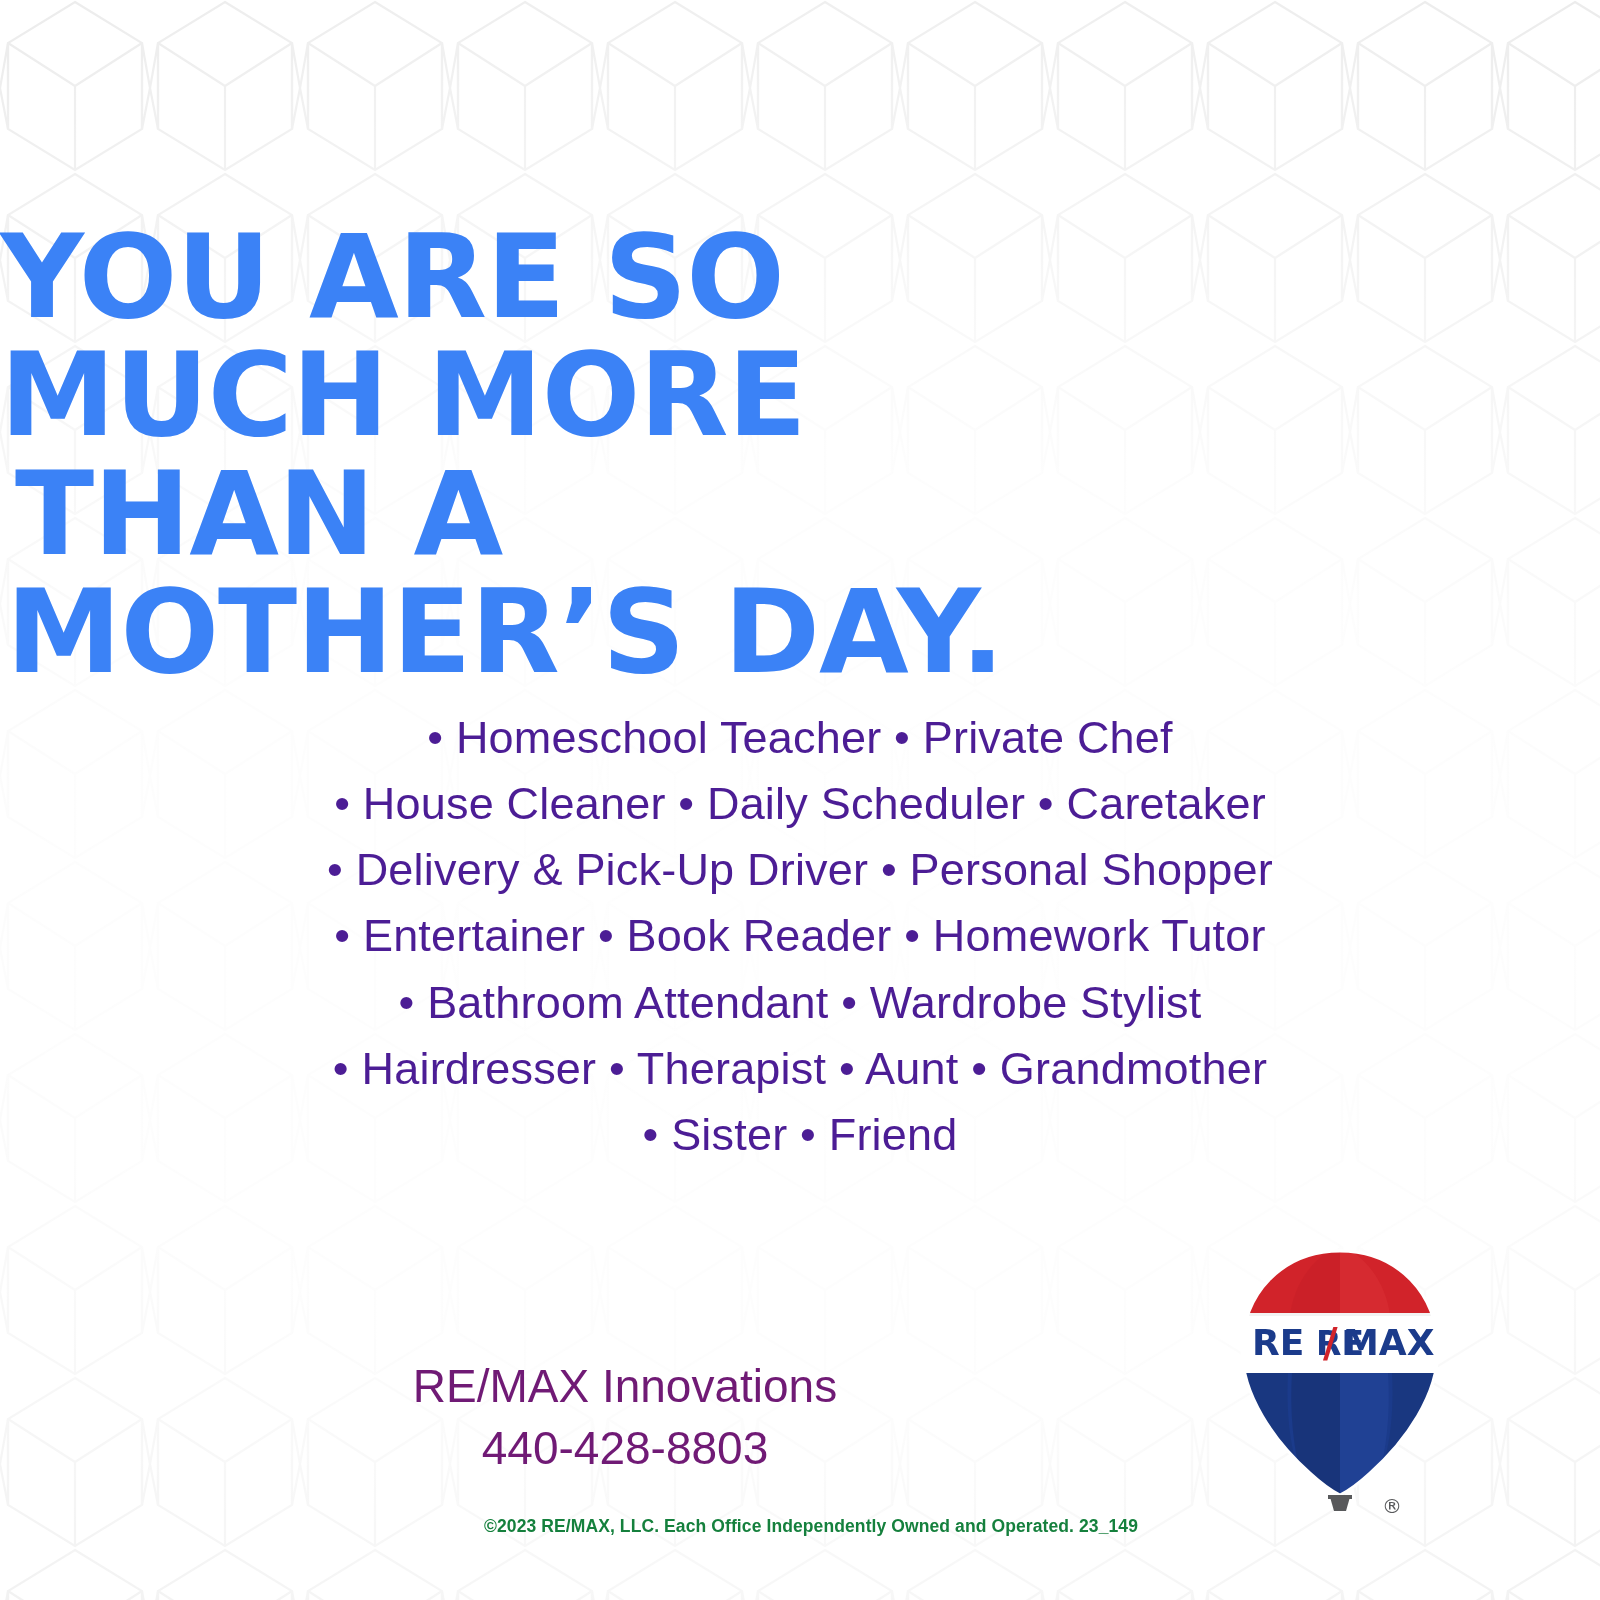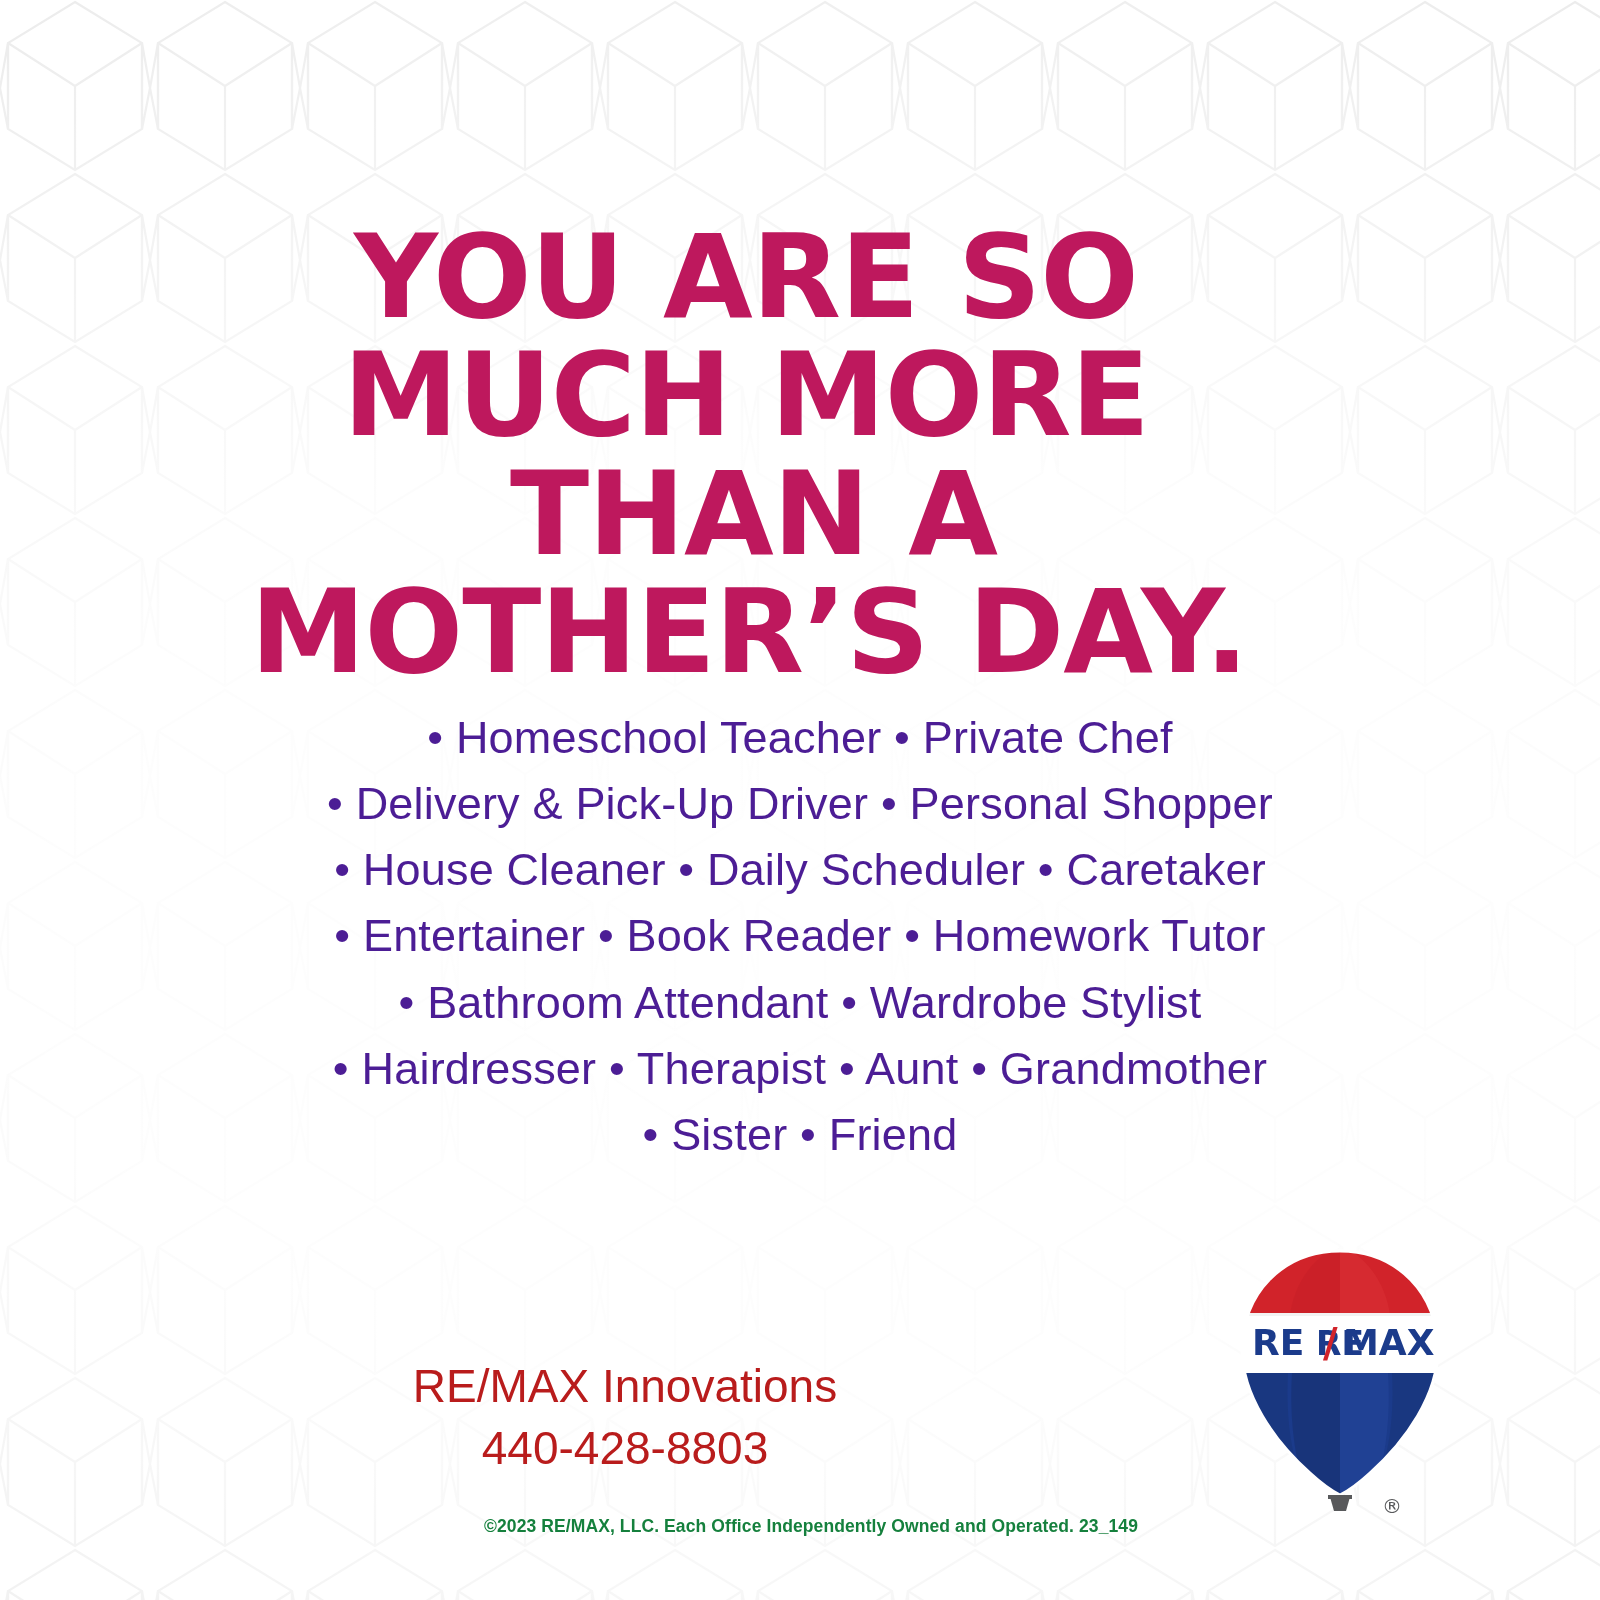--- a/index.html
+++ b/index.html
@@ -49,8 +49,8 @@
     top: 218px;
     left: 0;
     width: 1492px;
-    text-align: center;
-    color: #be185d;
+    text-align: left;
+    color: #3b82f6;
     font-family: "DejaVu Sans", sans-serif;
     font-weight: bold;
     font-size: 112px;

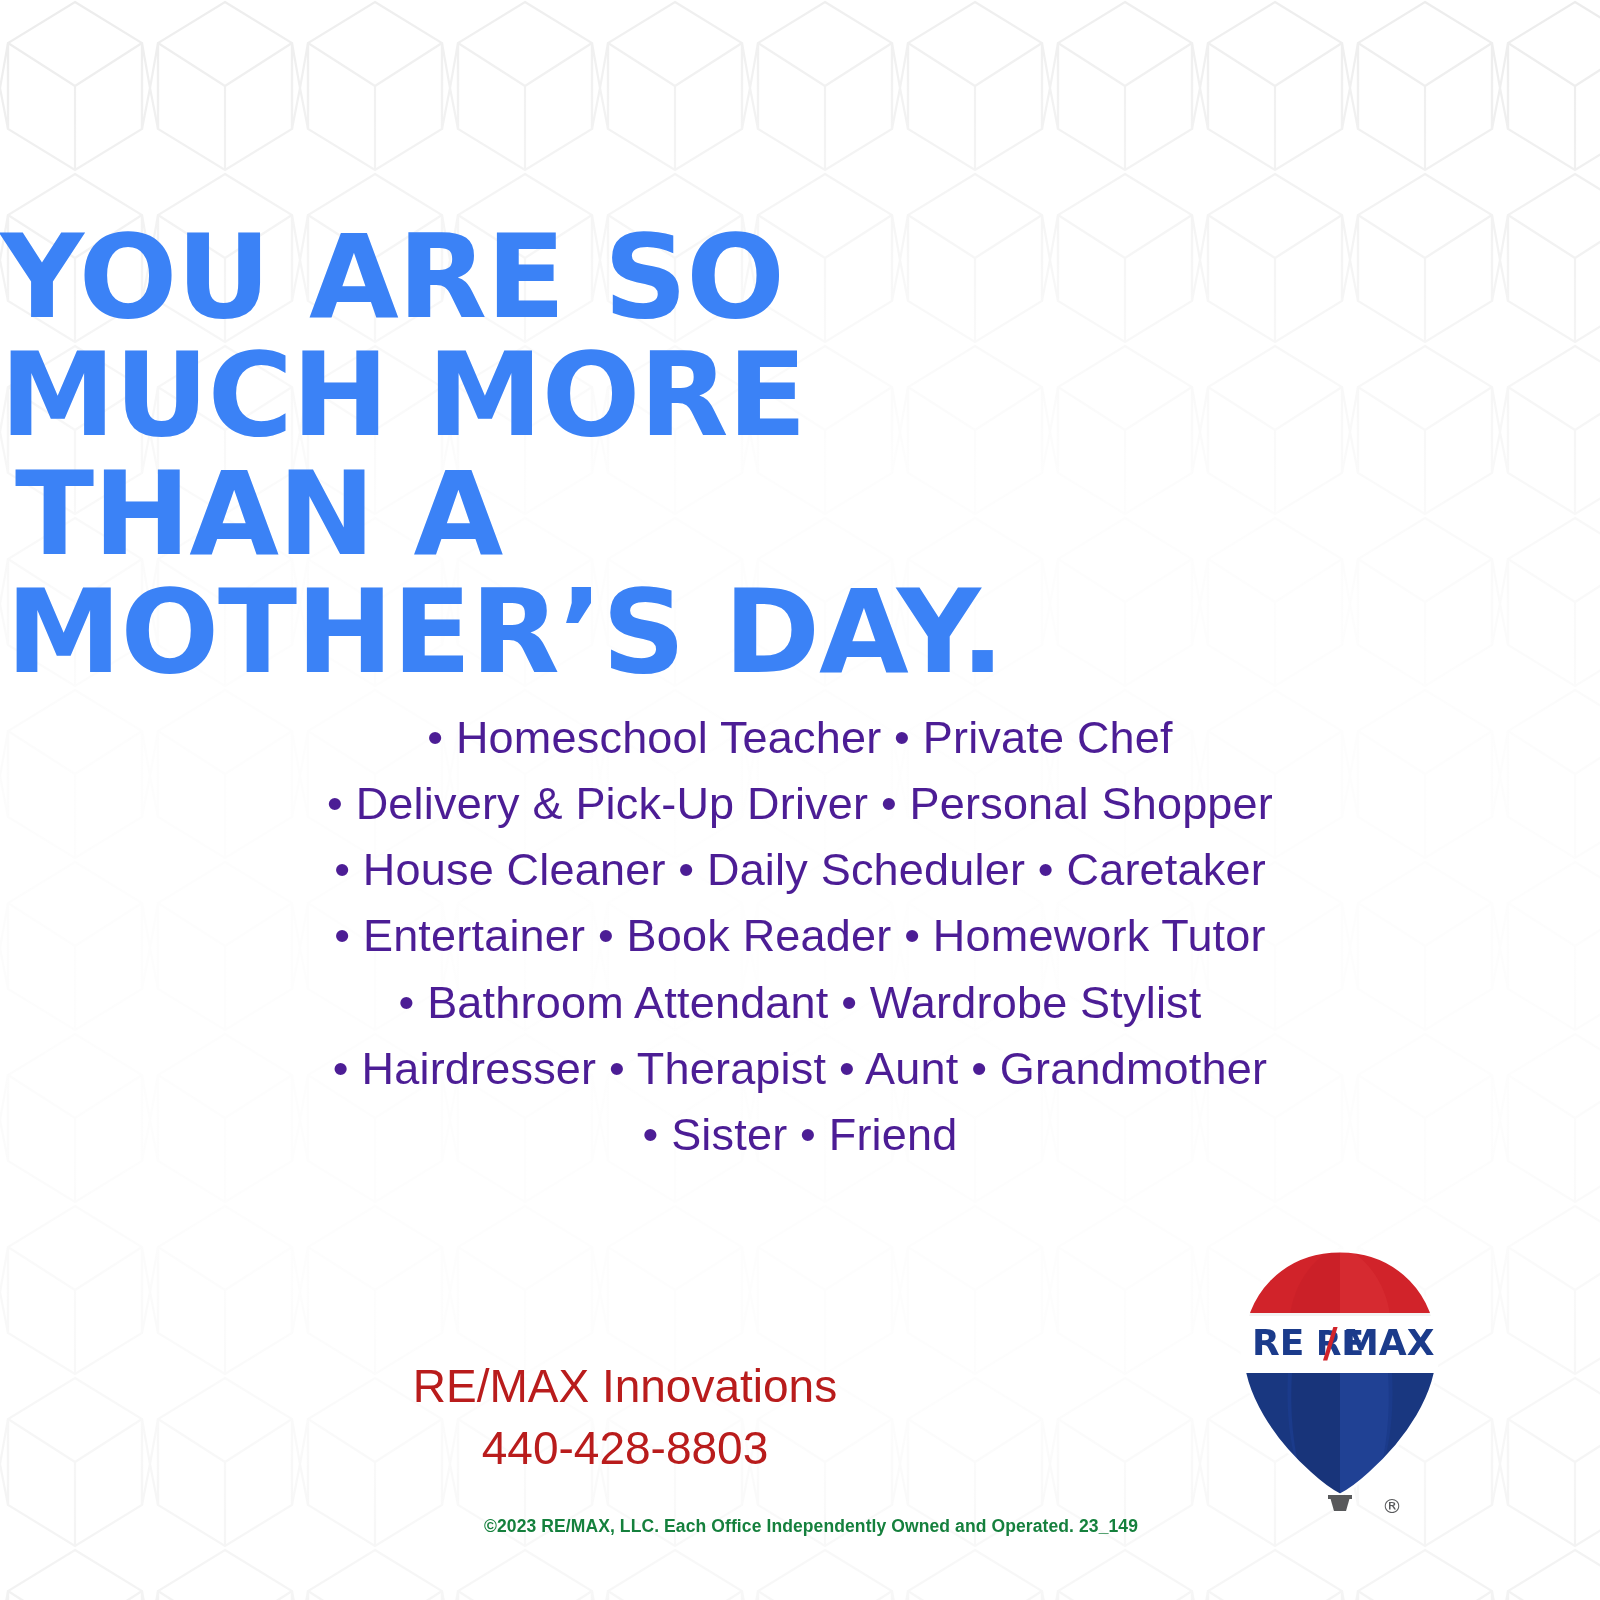--- a/index.html
+++ b/index.html
@@ -161,8 +161,8 @@
 
     <div class="roles">
       <span class="role-line">• Homeschool Teacher • Private Chef</span>
+      <span class="role-line">• House Cleaner • Daily Scheduler • Caretaker</span>
       <span class="role-line">• Delivery &amp; Pick-Up Driver • Personal Shopper</span>
-      <span class="role-line">• House Cleaner • Daily Scheduler • Caretaker</span>
       <span class="role-line">• Entertainer • Book Reader • Homework Tutor</span>
       <span class="role-line">• Bathroom Attendant • Wardrobe Stylist</span>
       <span class="role-line">• Hairdresser • Therapist • Aunt • Grandmother</span>

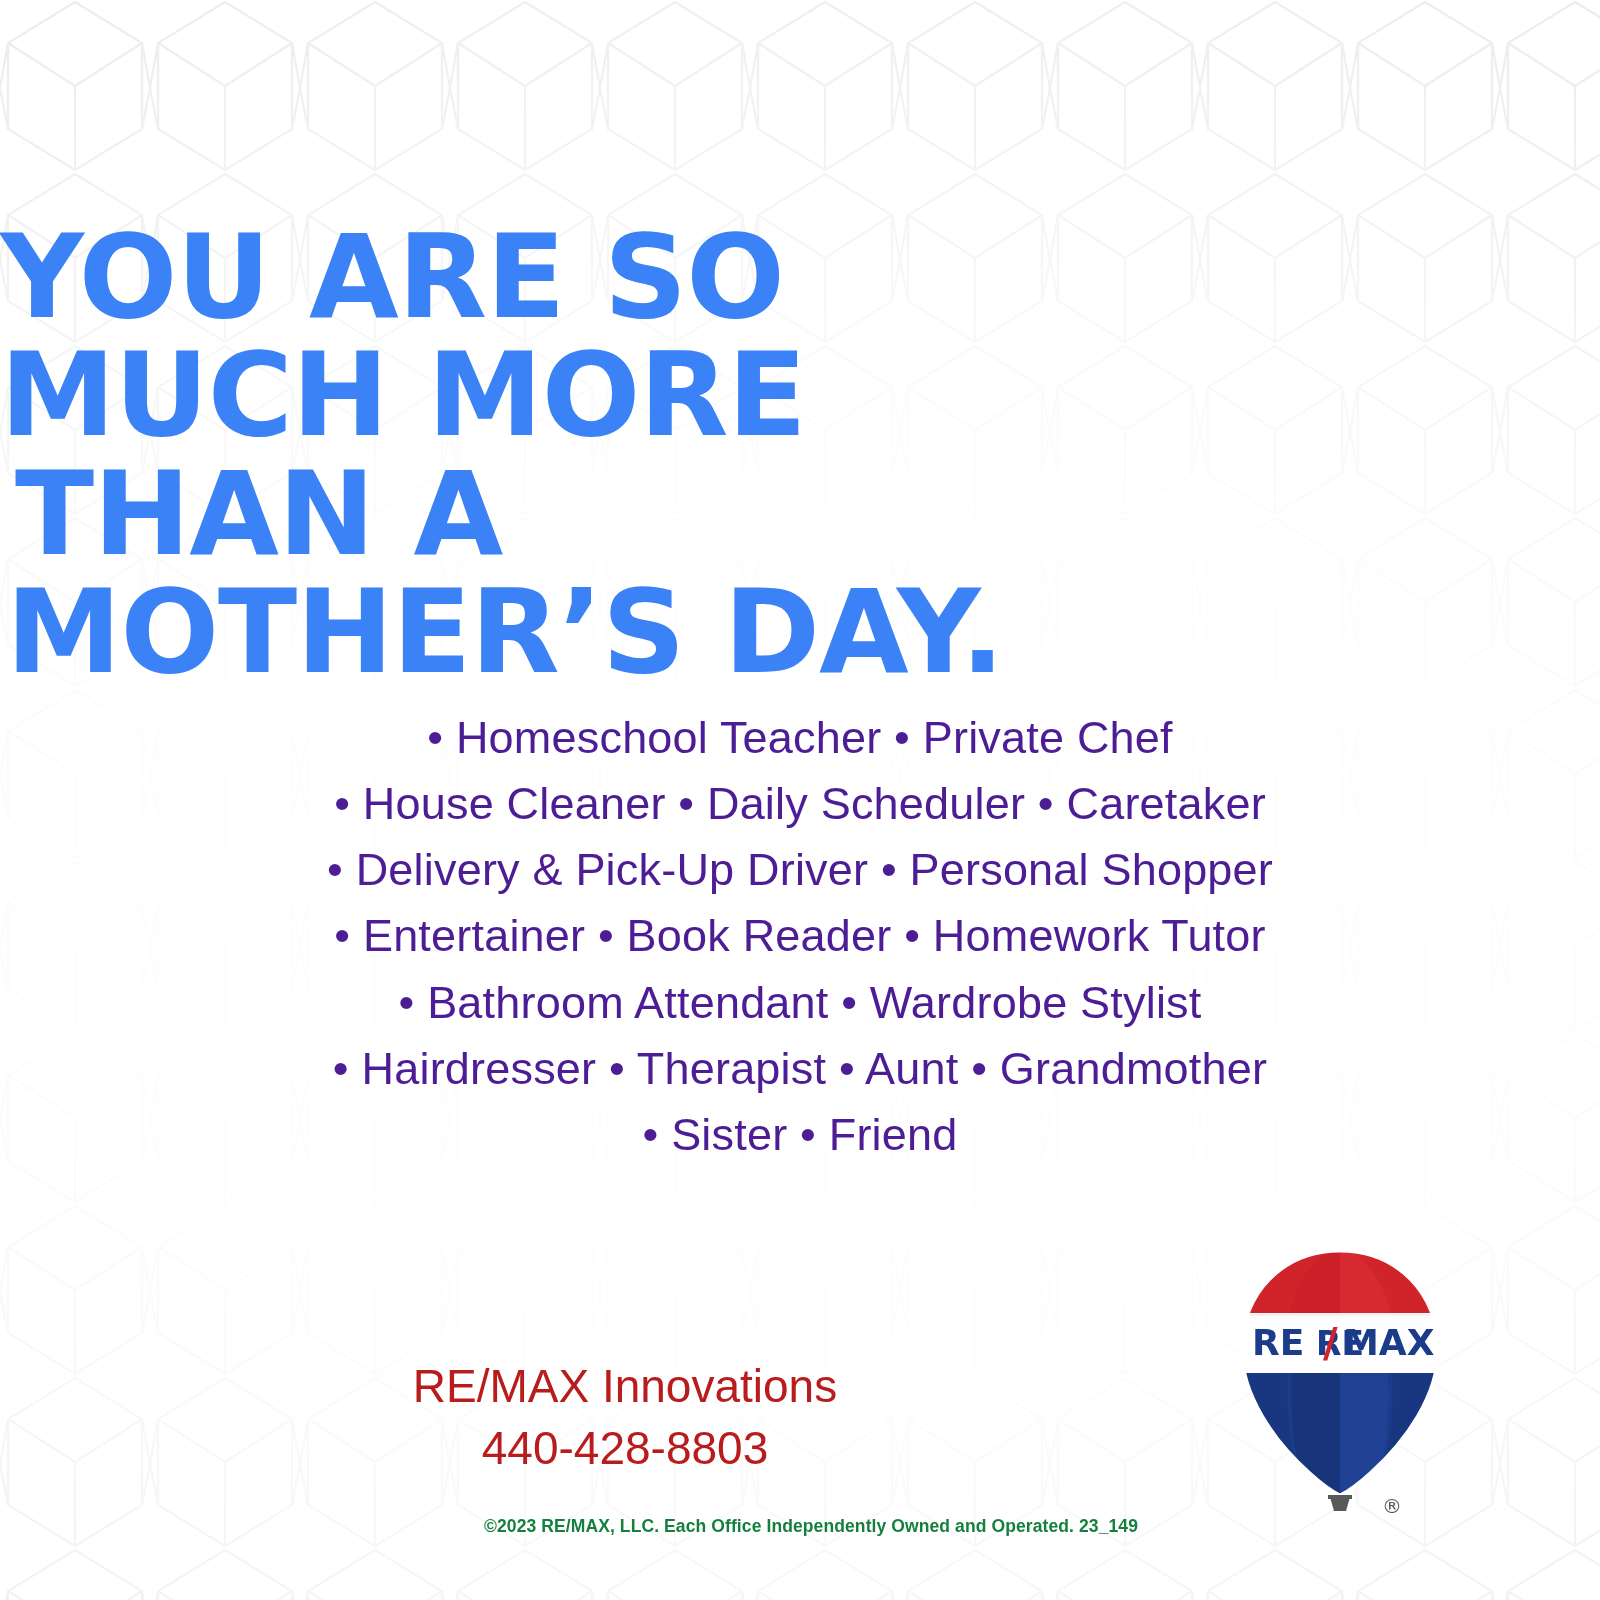--- a/index.html
+++ b/index.html
@@ -93,7 +93,7 @@
     top: 1355px;
     width: 790px;
     text-align: center;
-    color: #b91c1c;
+    color: #701a75;
     font-size: 46px;
     line-height: 1.35;
     font-family: "Liberation Sans", sans-serif;

